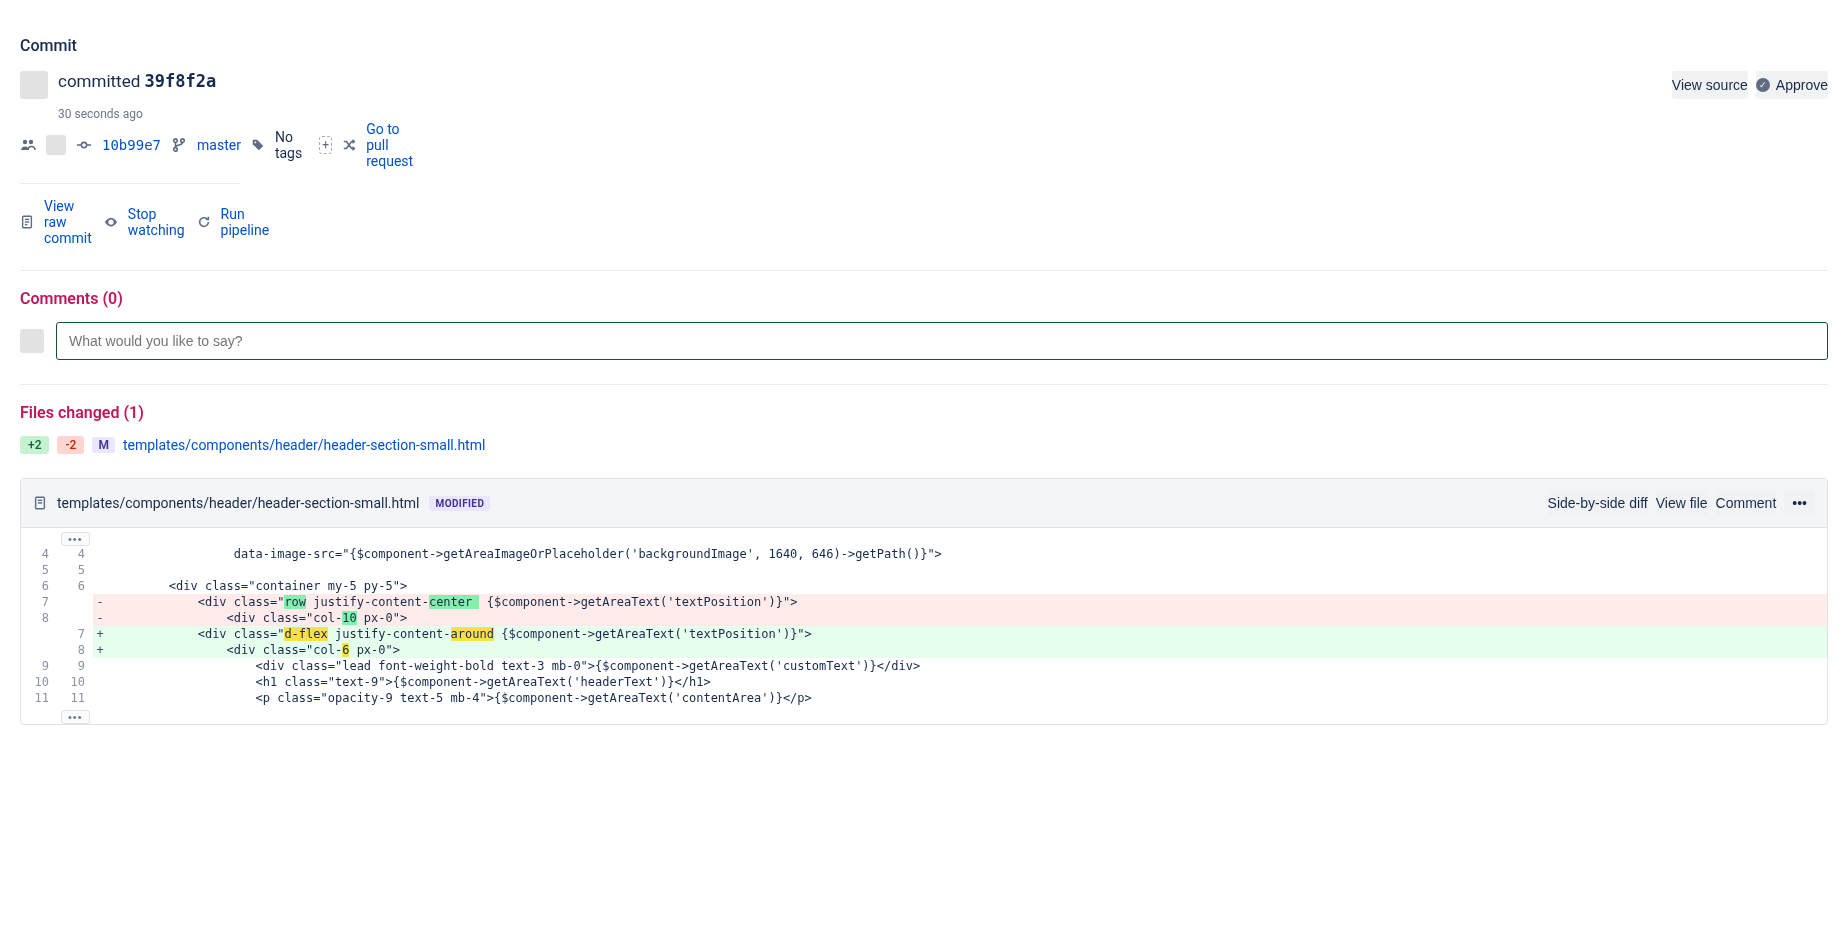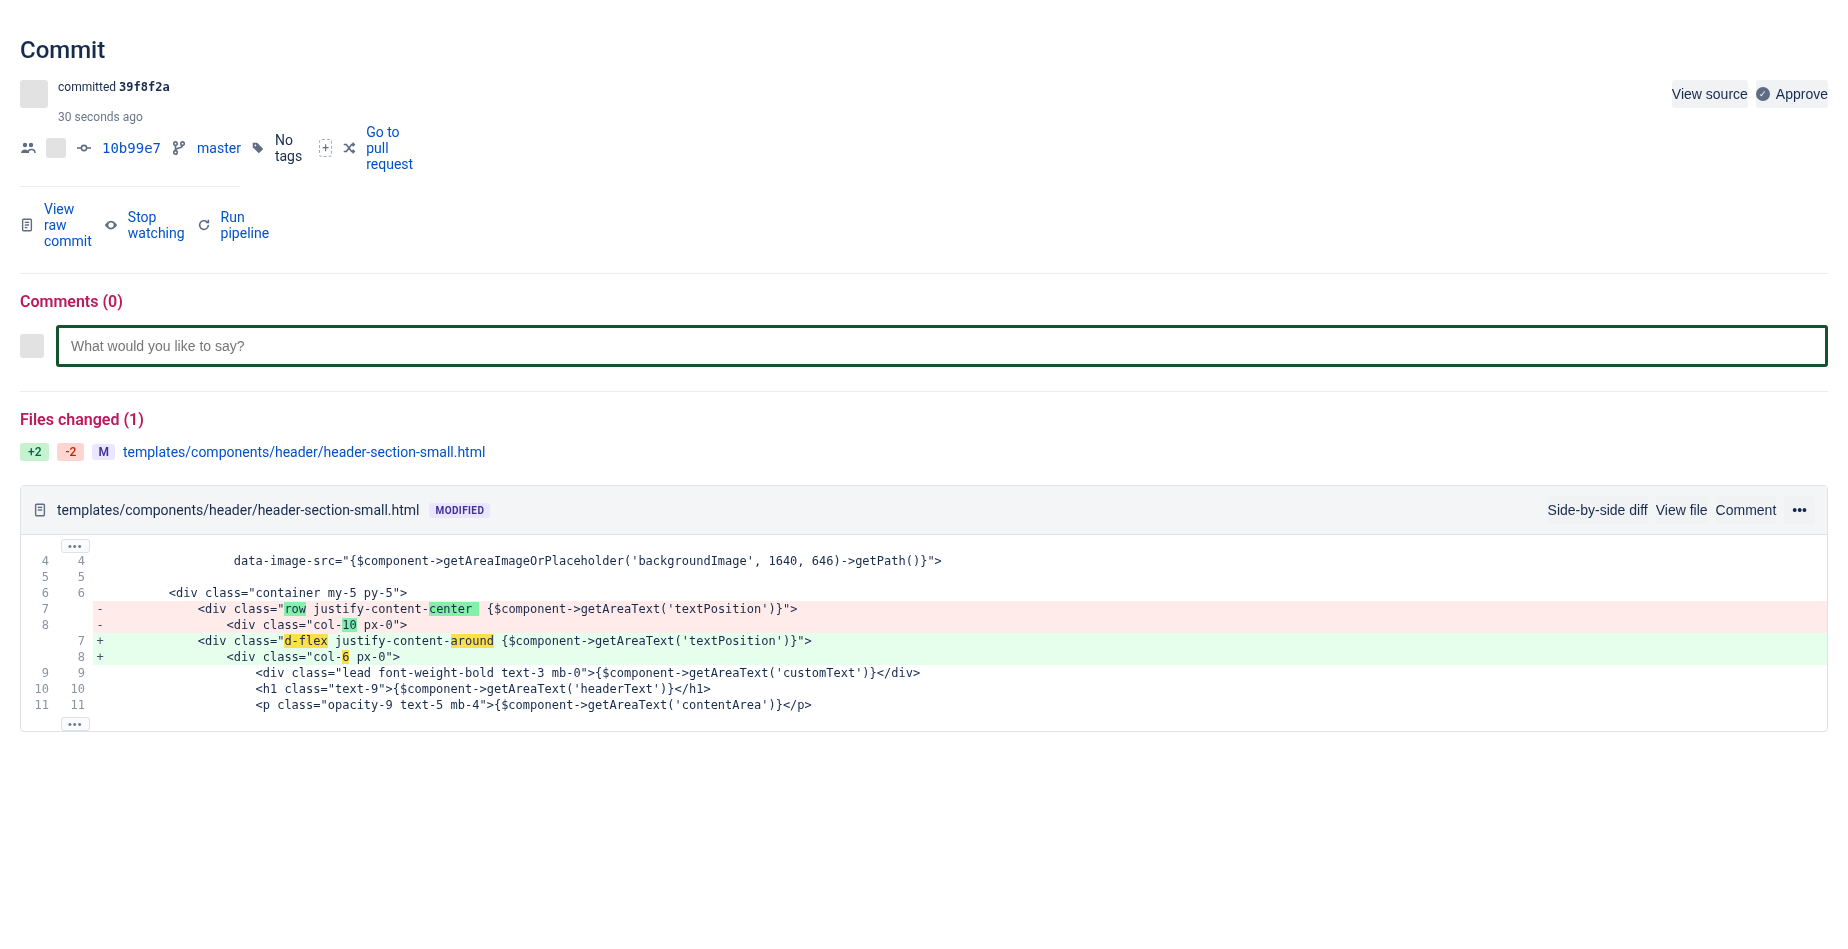--- a/index.html
+++ b/index.html
@@ -11,7 +11,7 @@
   padding: 0 20px 40px 20px;
 }
 h1.page-title {
-  font-size: 24px;
+  font-size: 16px;
   font-weight: 500;
   color: #172b4d;
   margin: 12px 0 16px 0;

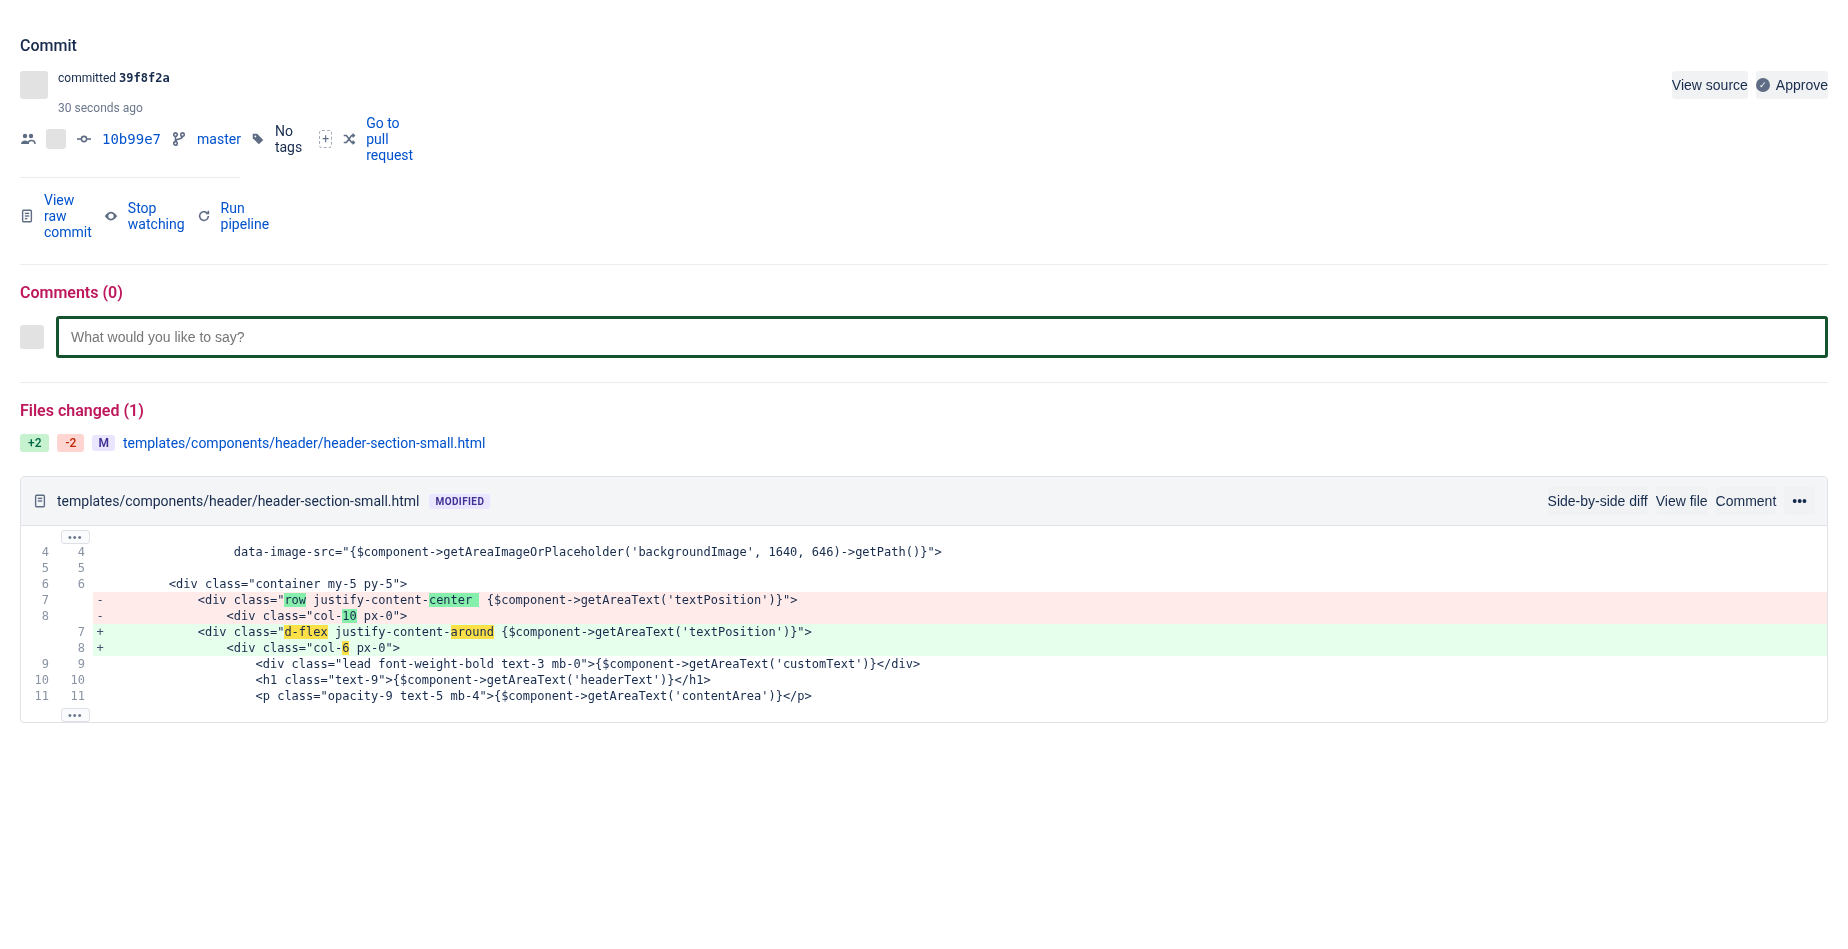--- a/index.html
+++ b/index.html
@@ -25,7 +25,7 @@
 .avatar { width: 28px; height: 28px; background: #e2e2e2; border-radius: 3px; }
 .avatar-sm { width: 24px; height: 24px; background: #e2e2e2; border-radius: 3px; }
 .avatar-tiny { width: 20px; height: 20px; background: #e2e2e2; border-radius: 3px; }
-.meta-text { font-size: 12px; }
+.meta-text { font-size: 17px; }
 .commit-hash { font-family: ui-monospace, SFMono-Regular, Menlo, Consolas, monospace; font-weight: 600; color: #172b4d; }
 .timeago { color: #6b778c; font-size: 12px; margin-top: 16px; }
 .btn-row { display: flex; gap: 8px; }

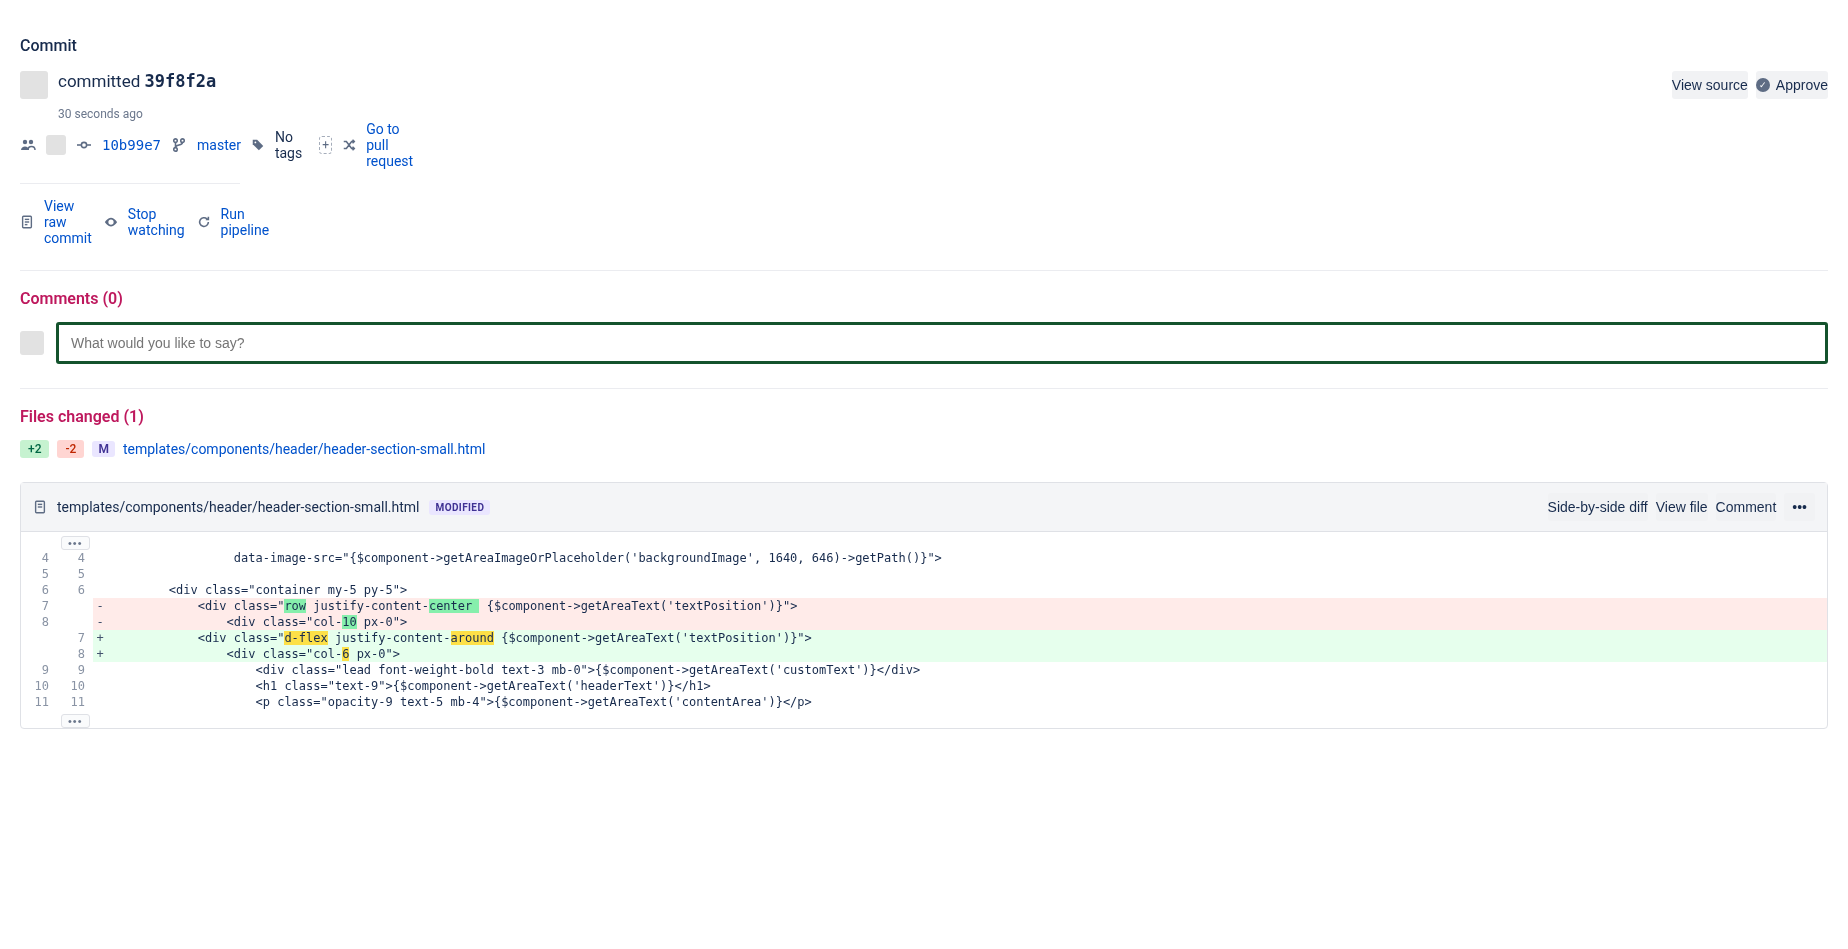--- a/index.html
+++ b/index.html
@@ -59,7 +59,7 @@
 h2.section { font-size: 16px; font-weight: 600; color:#be185d; margin-bottom: 14px;}
 .comment-row { display:flex; gap: 12px; align-items:center; }
 .comment-input {
-  flex:1; border:3px solid #14532d; border-radius:3px; padding: 10px 12px; font-size:14px; color:#7a869a;
+  flex:1; border:1px solid #14532d; border-radius:3px; padding: 10px 12px; font-size:14px; color:#7a869a;
 }
 .files-row { display:flex; align-items:center; gap: 8px; font-size:14px; }
 .badge-add { background:#c6f2d0; color:#006644; padding:2px 8px; border-radius:3px; font-size:12px; font-weight:500;}

